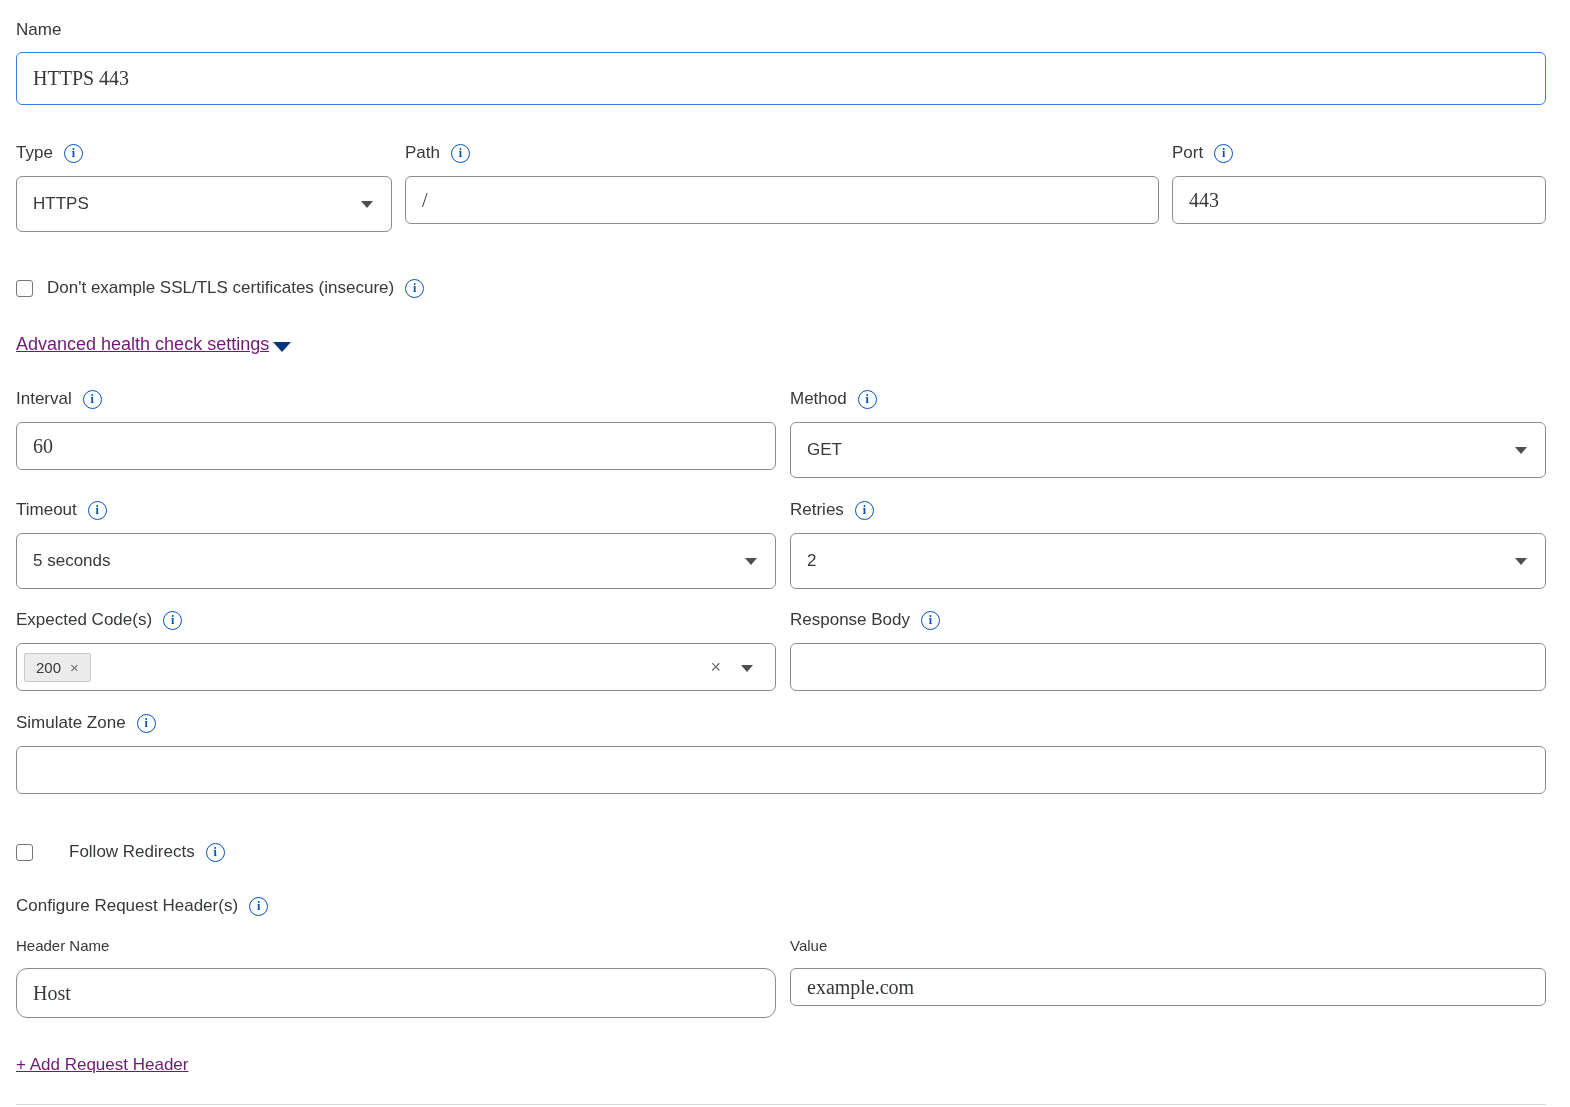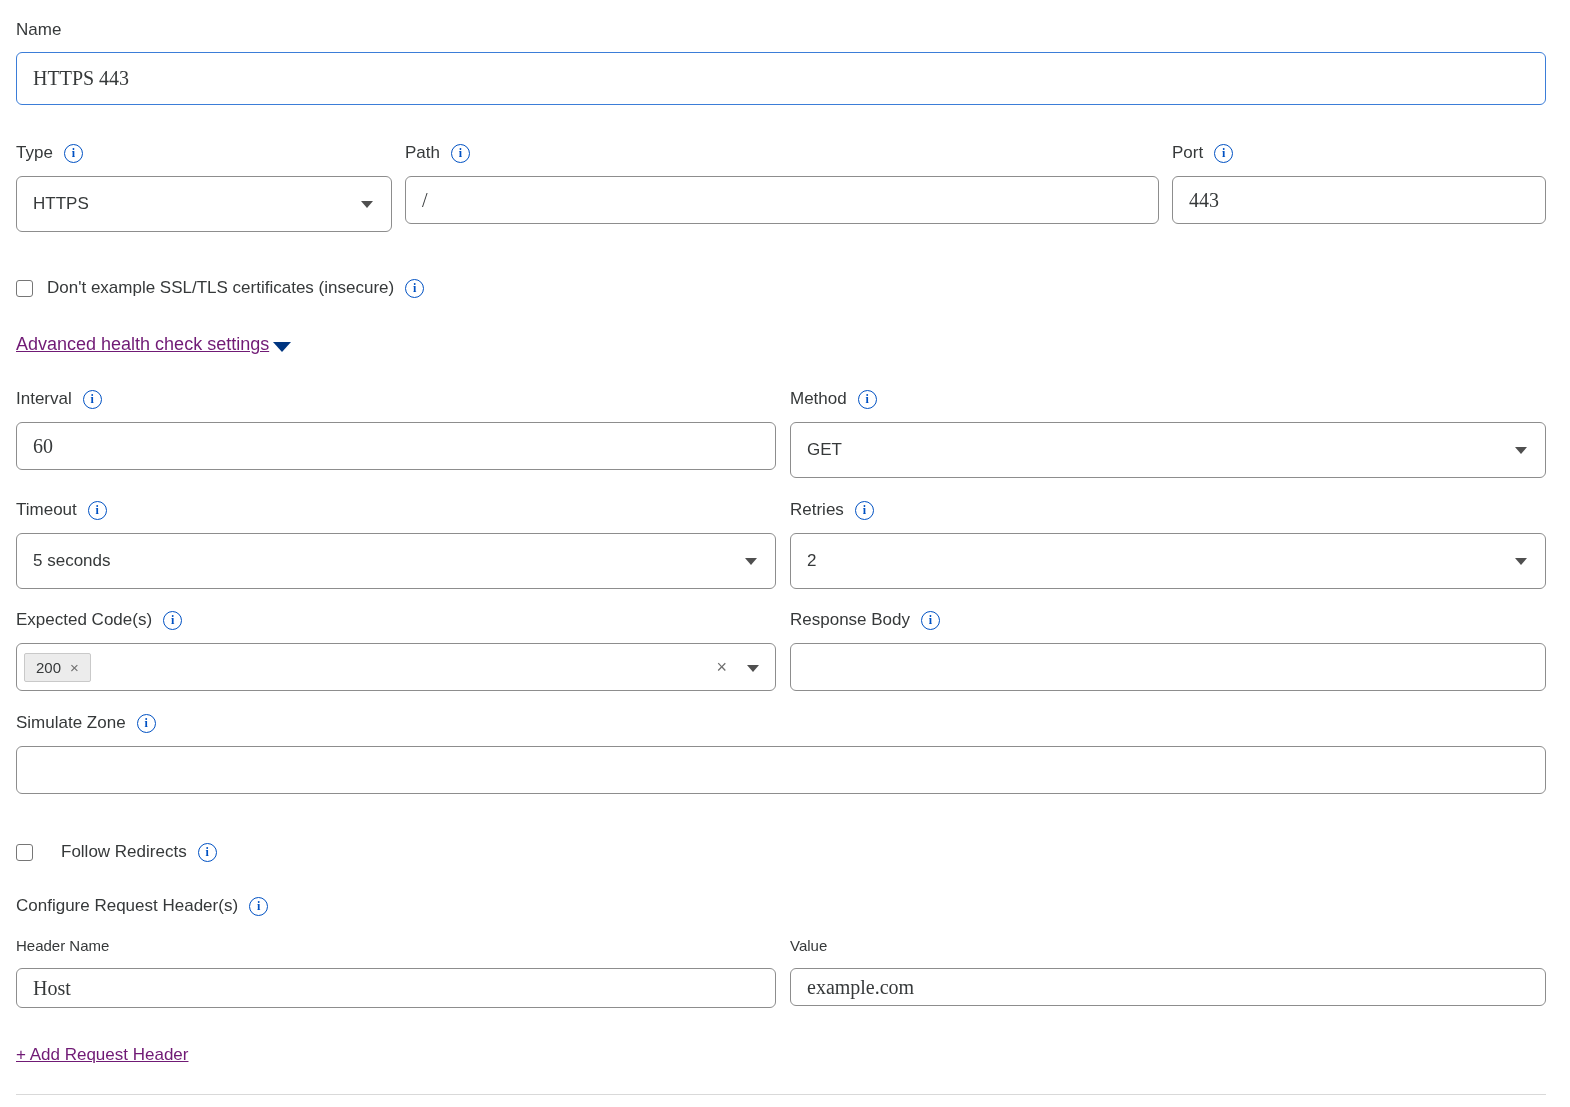--- a/index.html
+++ b/index.html
@@ -59,7 +59,7 @@
   .multiselect {
     position: relative; width: 100%; height: 48px;
     border: 1px solid #8d8d8d; border-radius: 6px; background: #fff;
-    display: flex; align-items: center; padding: 0 16px 0 7px; cursor: pointer;
+    display: flex; align-items: center; padding: 0 22px 0 7px; cursor: pointer;
   }
   .tag-chip {
     display: inline-flex; align-items: center; gap: 9px;

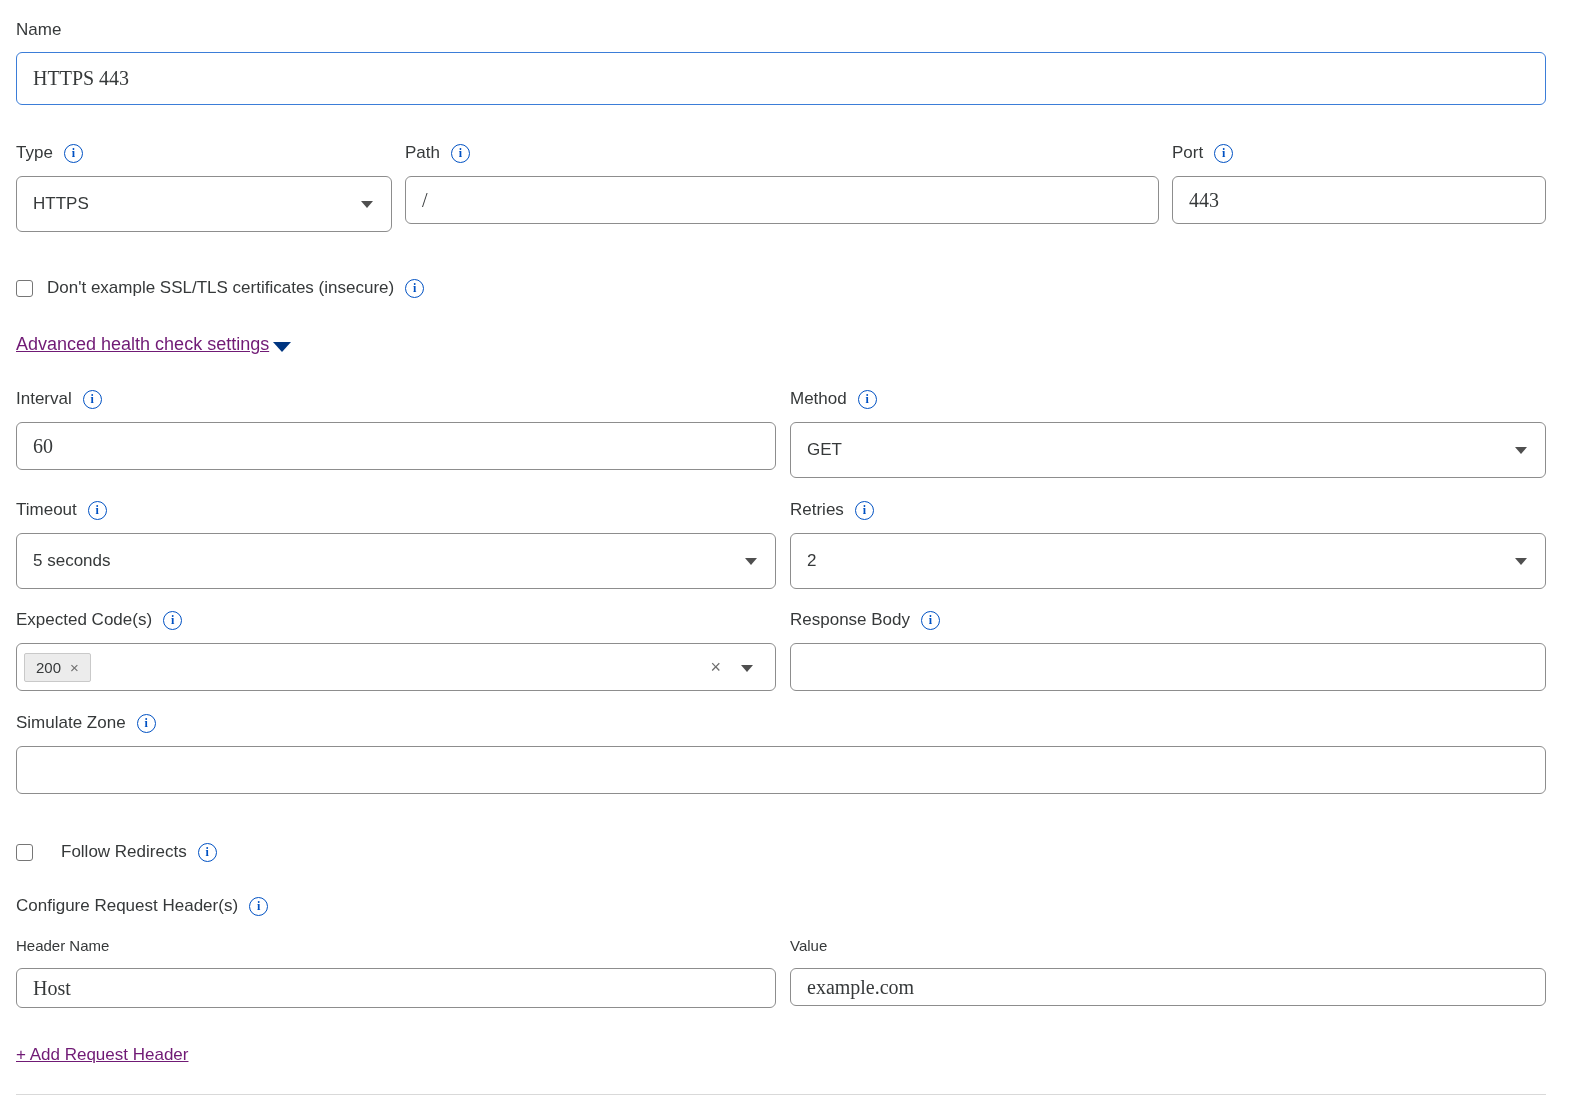--- a/index.html
+++ b/index.html
@@ -226,7 +226,7 @@
   
   <div class="checkbox-row sec-check2">
     <span class="checkbox"></span>
-    <span style="margin-left:28px;">Follow Redirects</span>
+    <span style="margin-left:36px;">Follow Redirects</span>
     <span class="info-icon">i</span>
   </div>
 

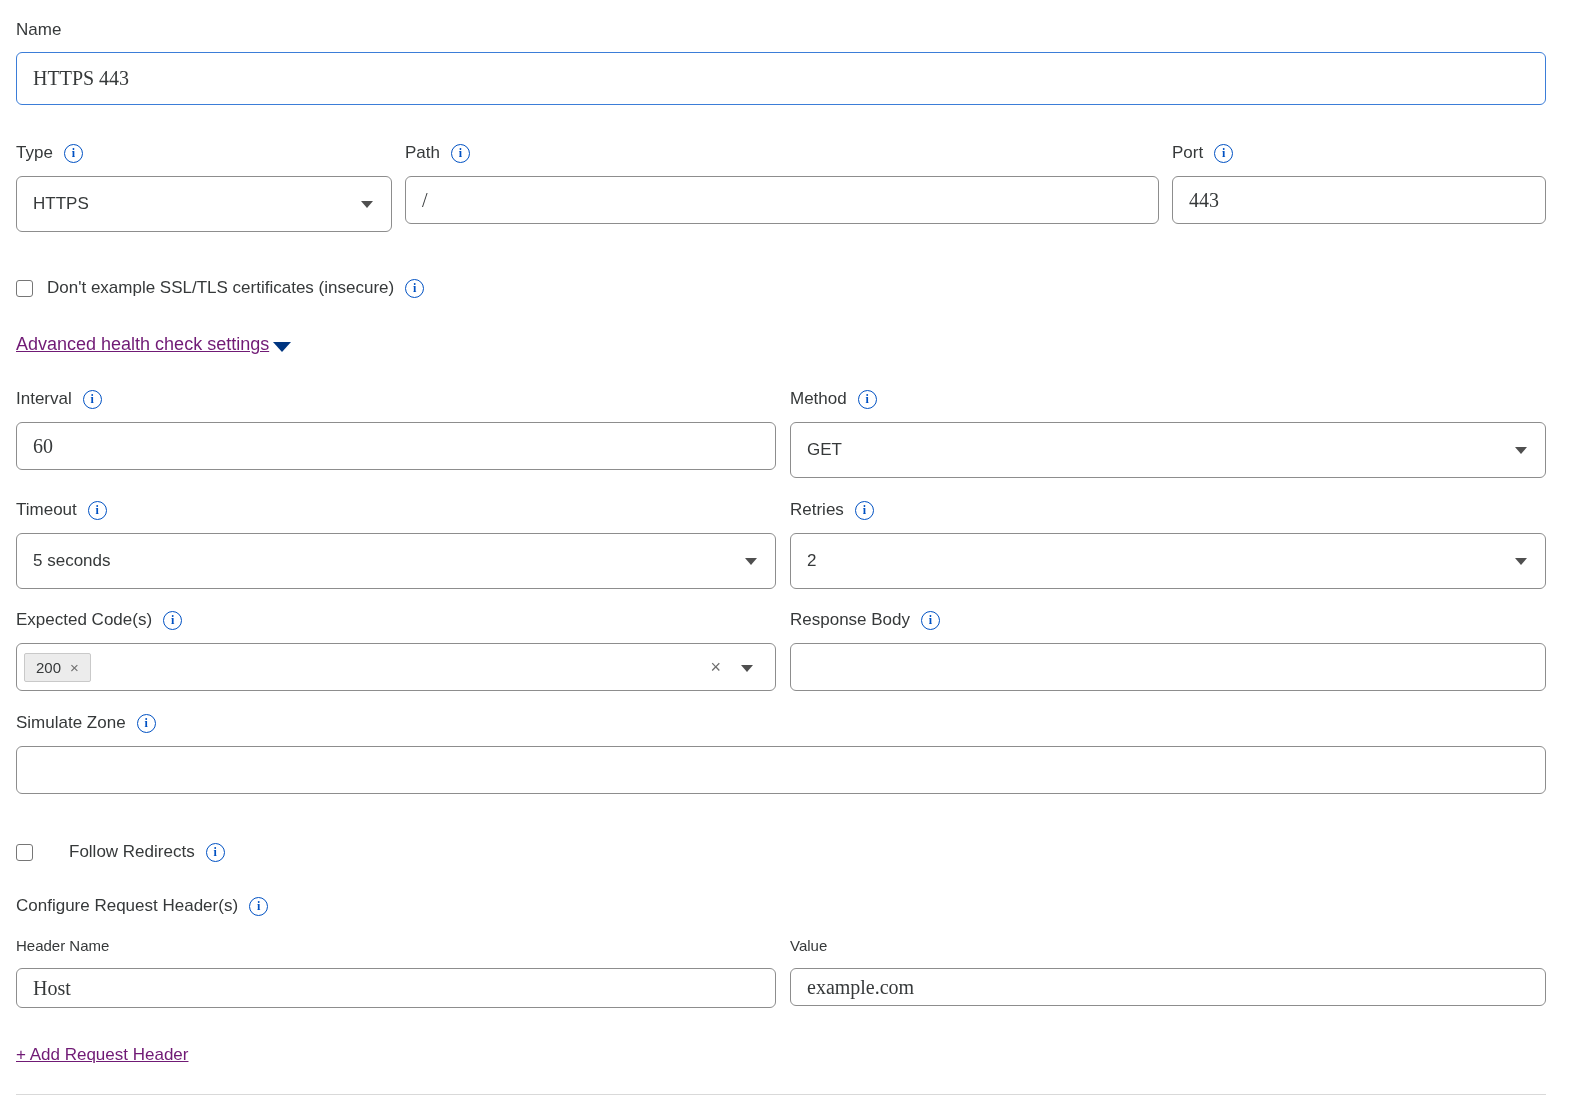--- a/index.html
+++ b/index.html
@@ -240,7 +240,7 @@
   <div class="row-grid-2 sec-hdrrow">
     <div class="field">
       <div class="small-label">Header Name</div>
-      <input class="text-input" type="text" style="height: 40px;" value="Host">
+      <input class="text-input" type="text" style="height: 50px; border-radius: 11px;" value="Host">
     </div>
     <div class="field">
       <div class="small-label">Value</div>

